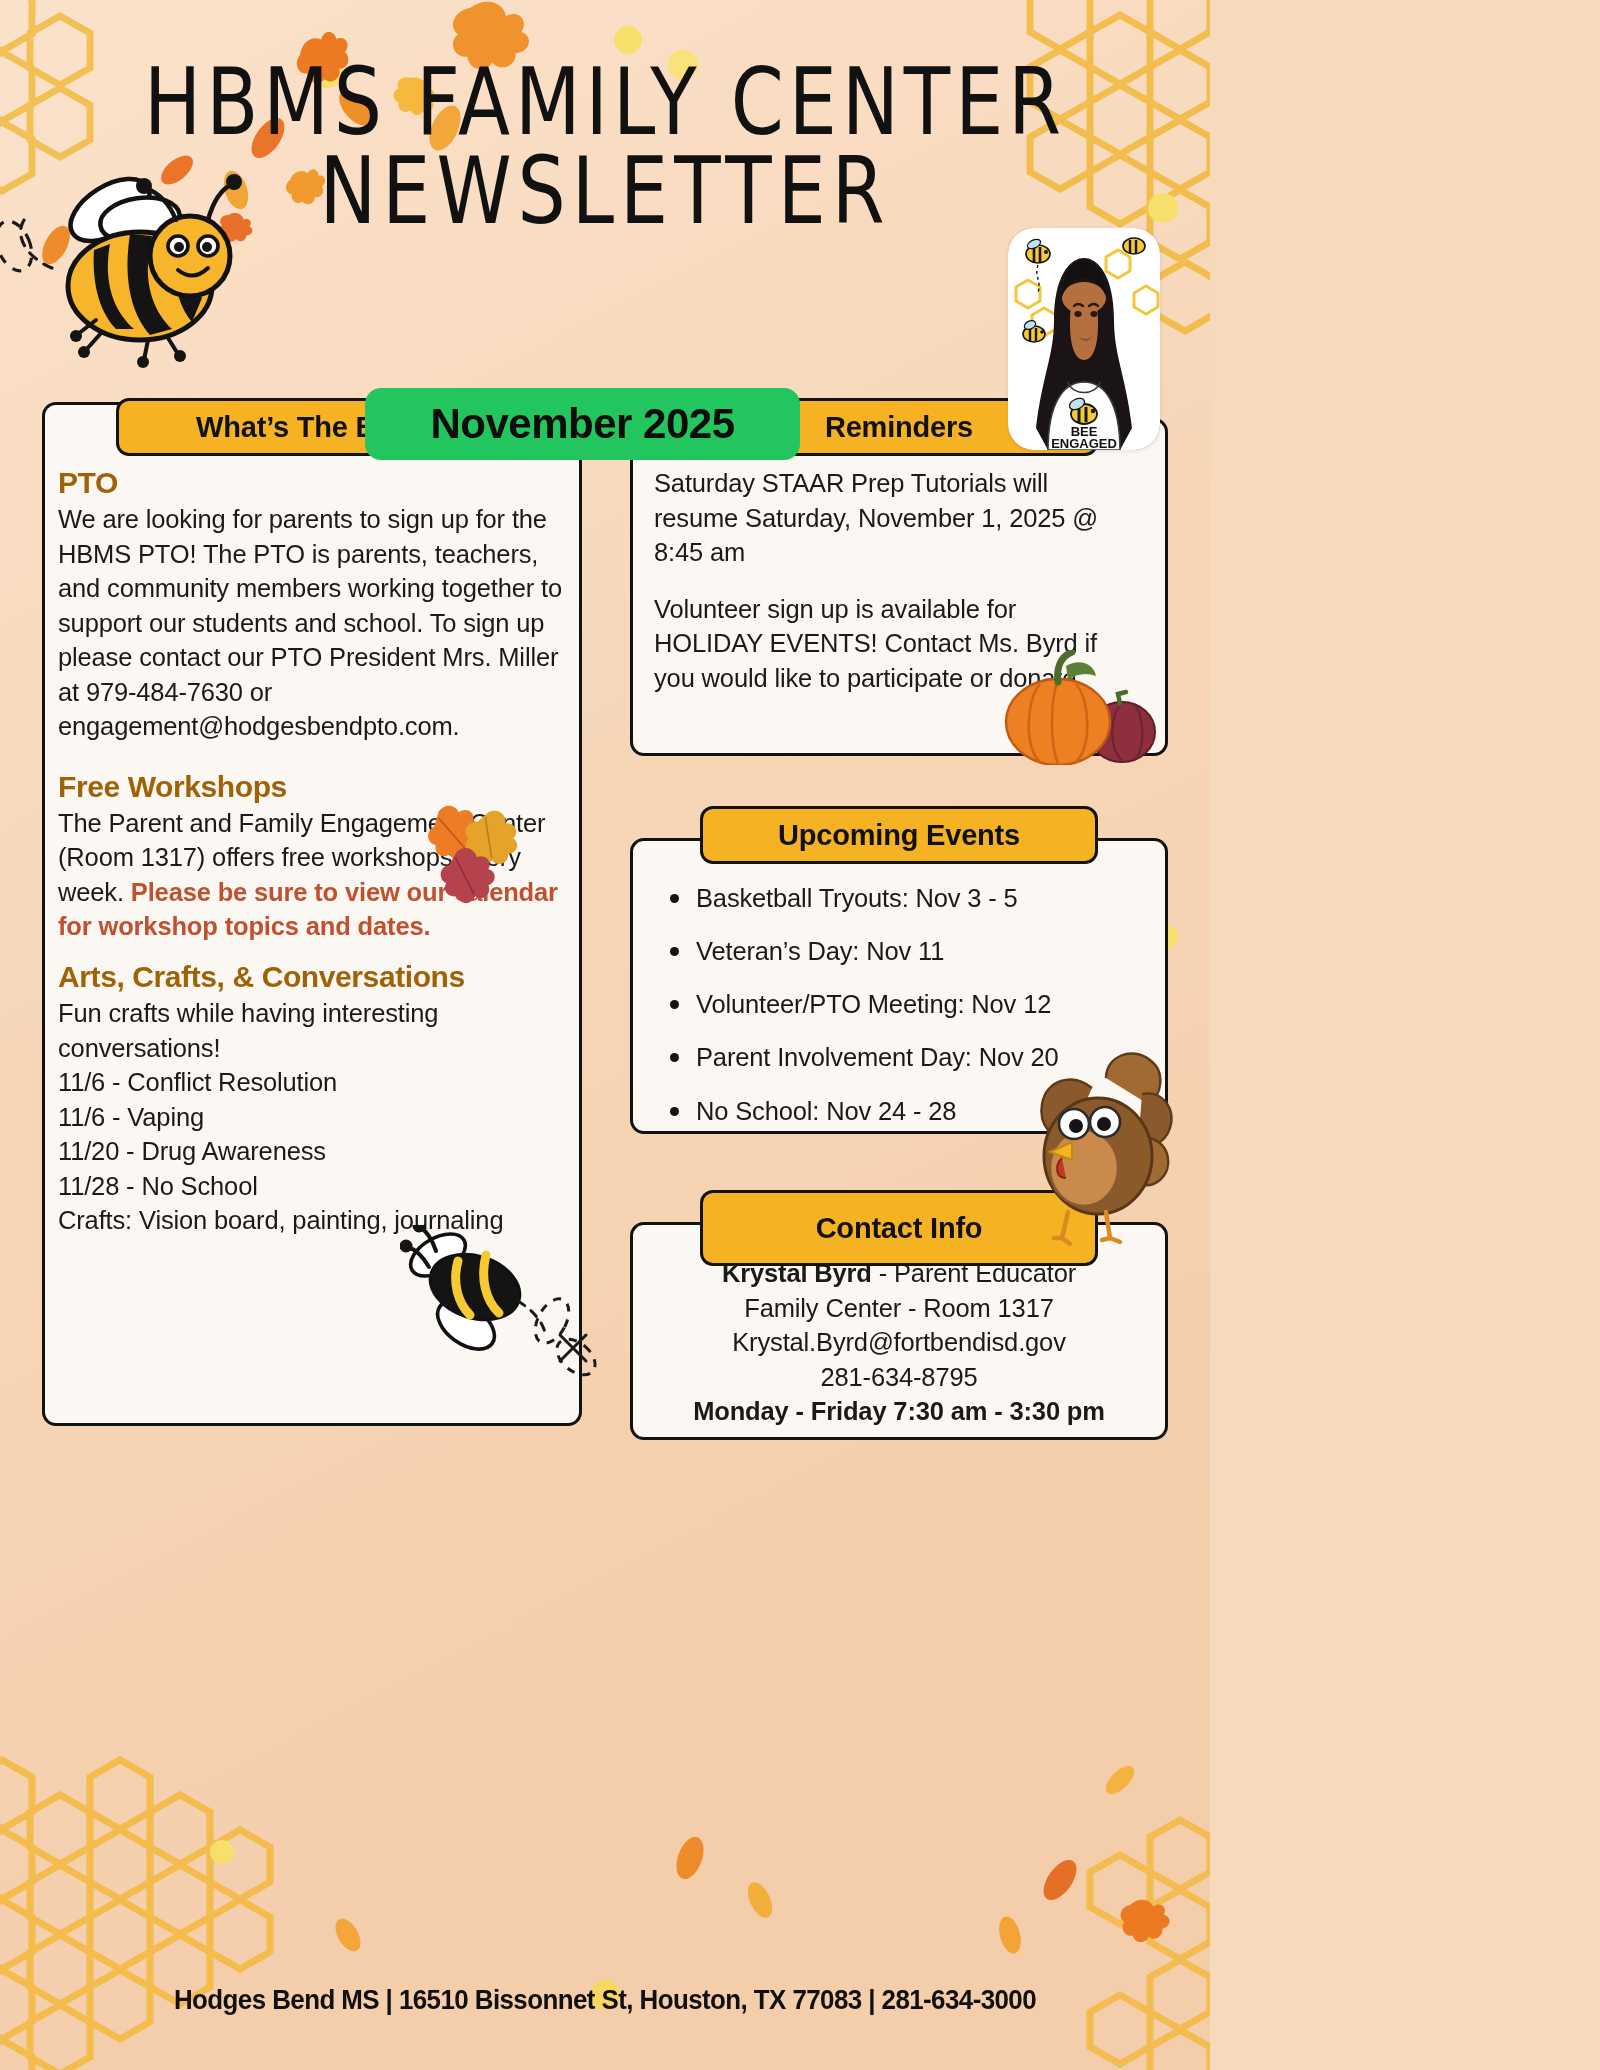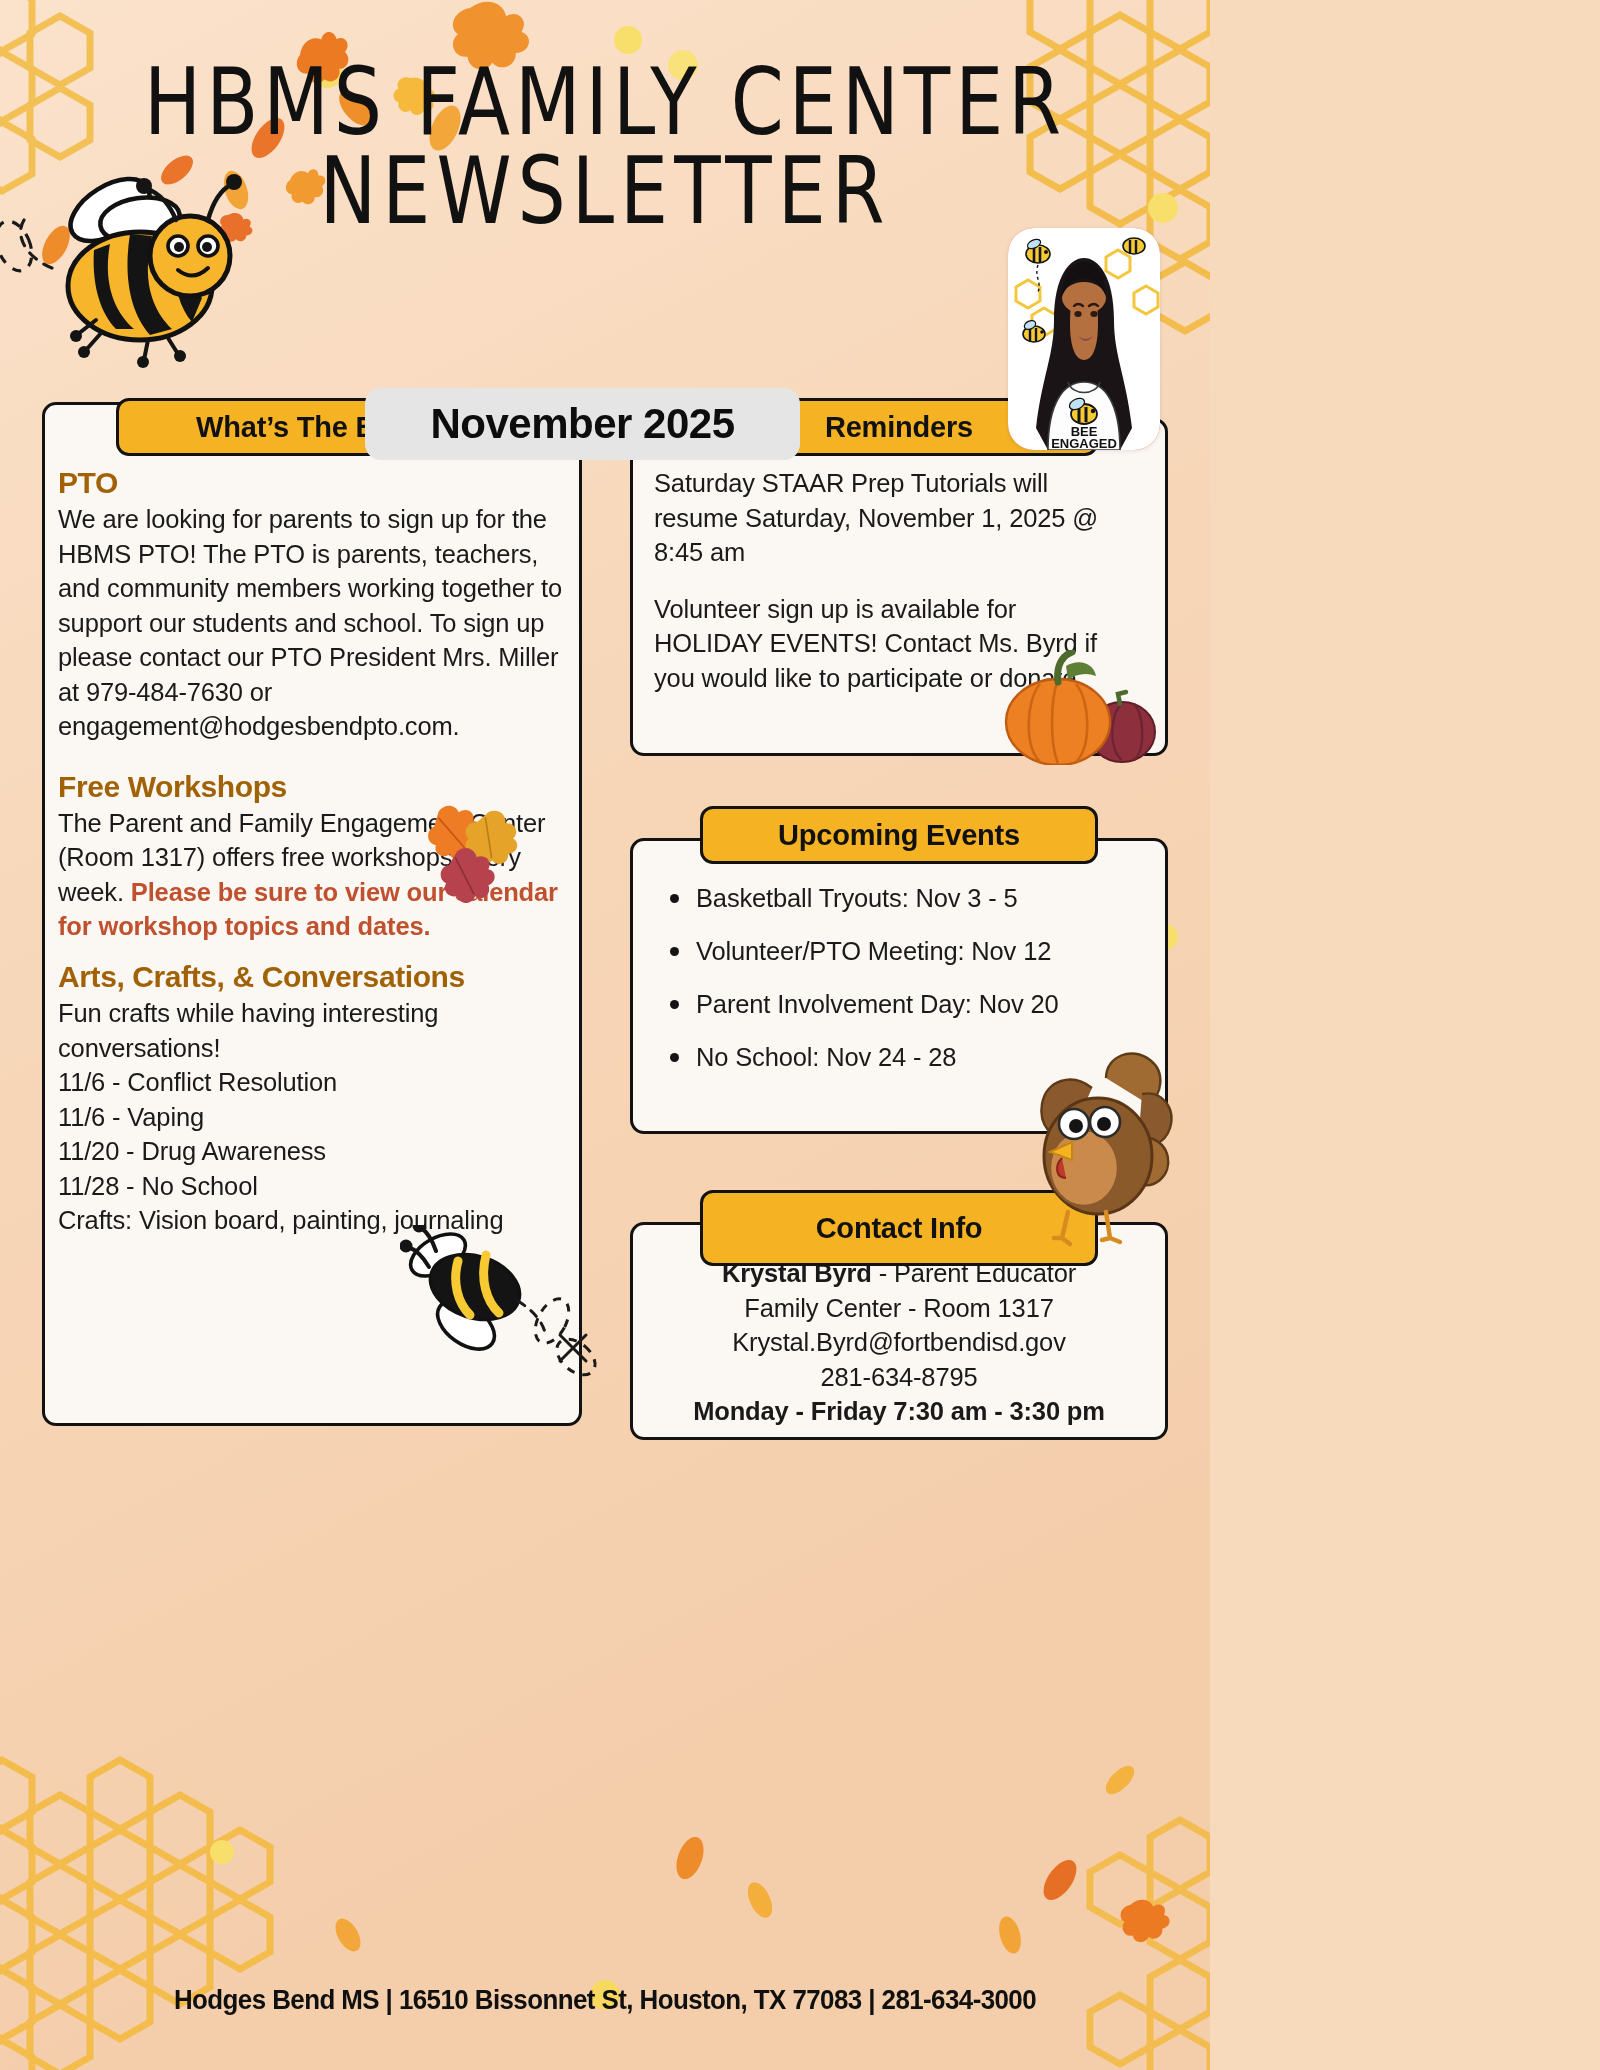--- a/index.html
+++ b/index.html
@@ -38,7 +38,7 @@
     position:absolute;
     left:365px; top:388px;
     width:435px; height:72px;
-    background:#e5e5e5;
+    background:#22c55e;
     border-radius:16px;
     display:flex; align-items:center; justify-content:center;
     z-index:6;

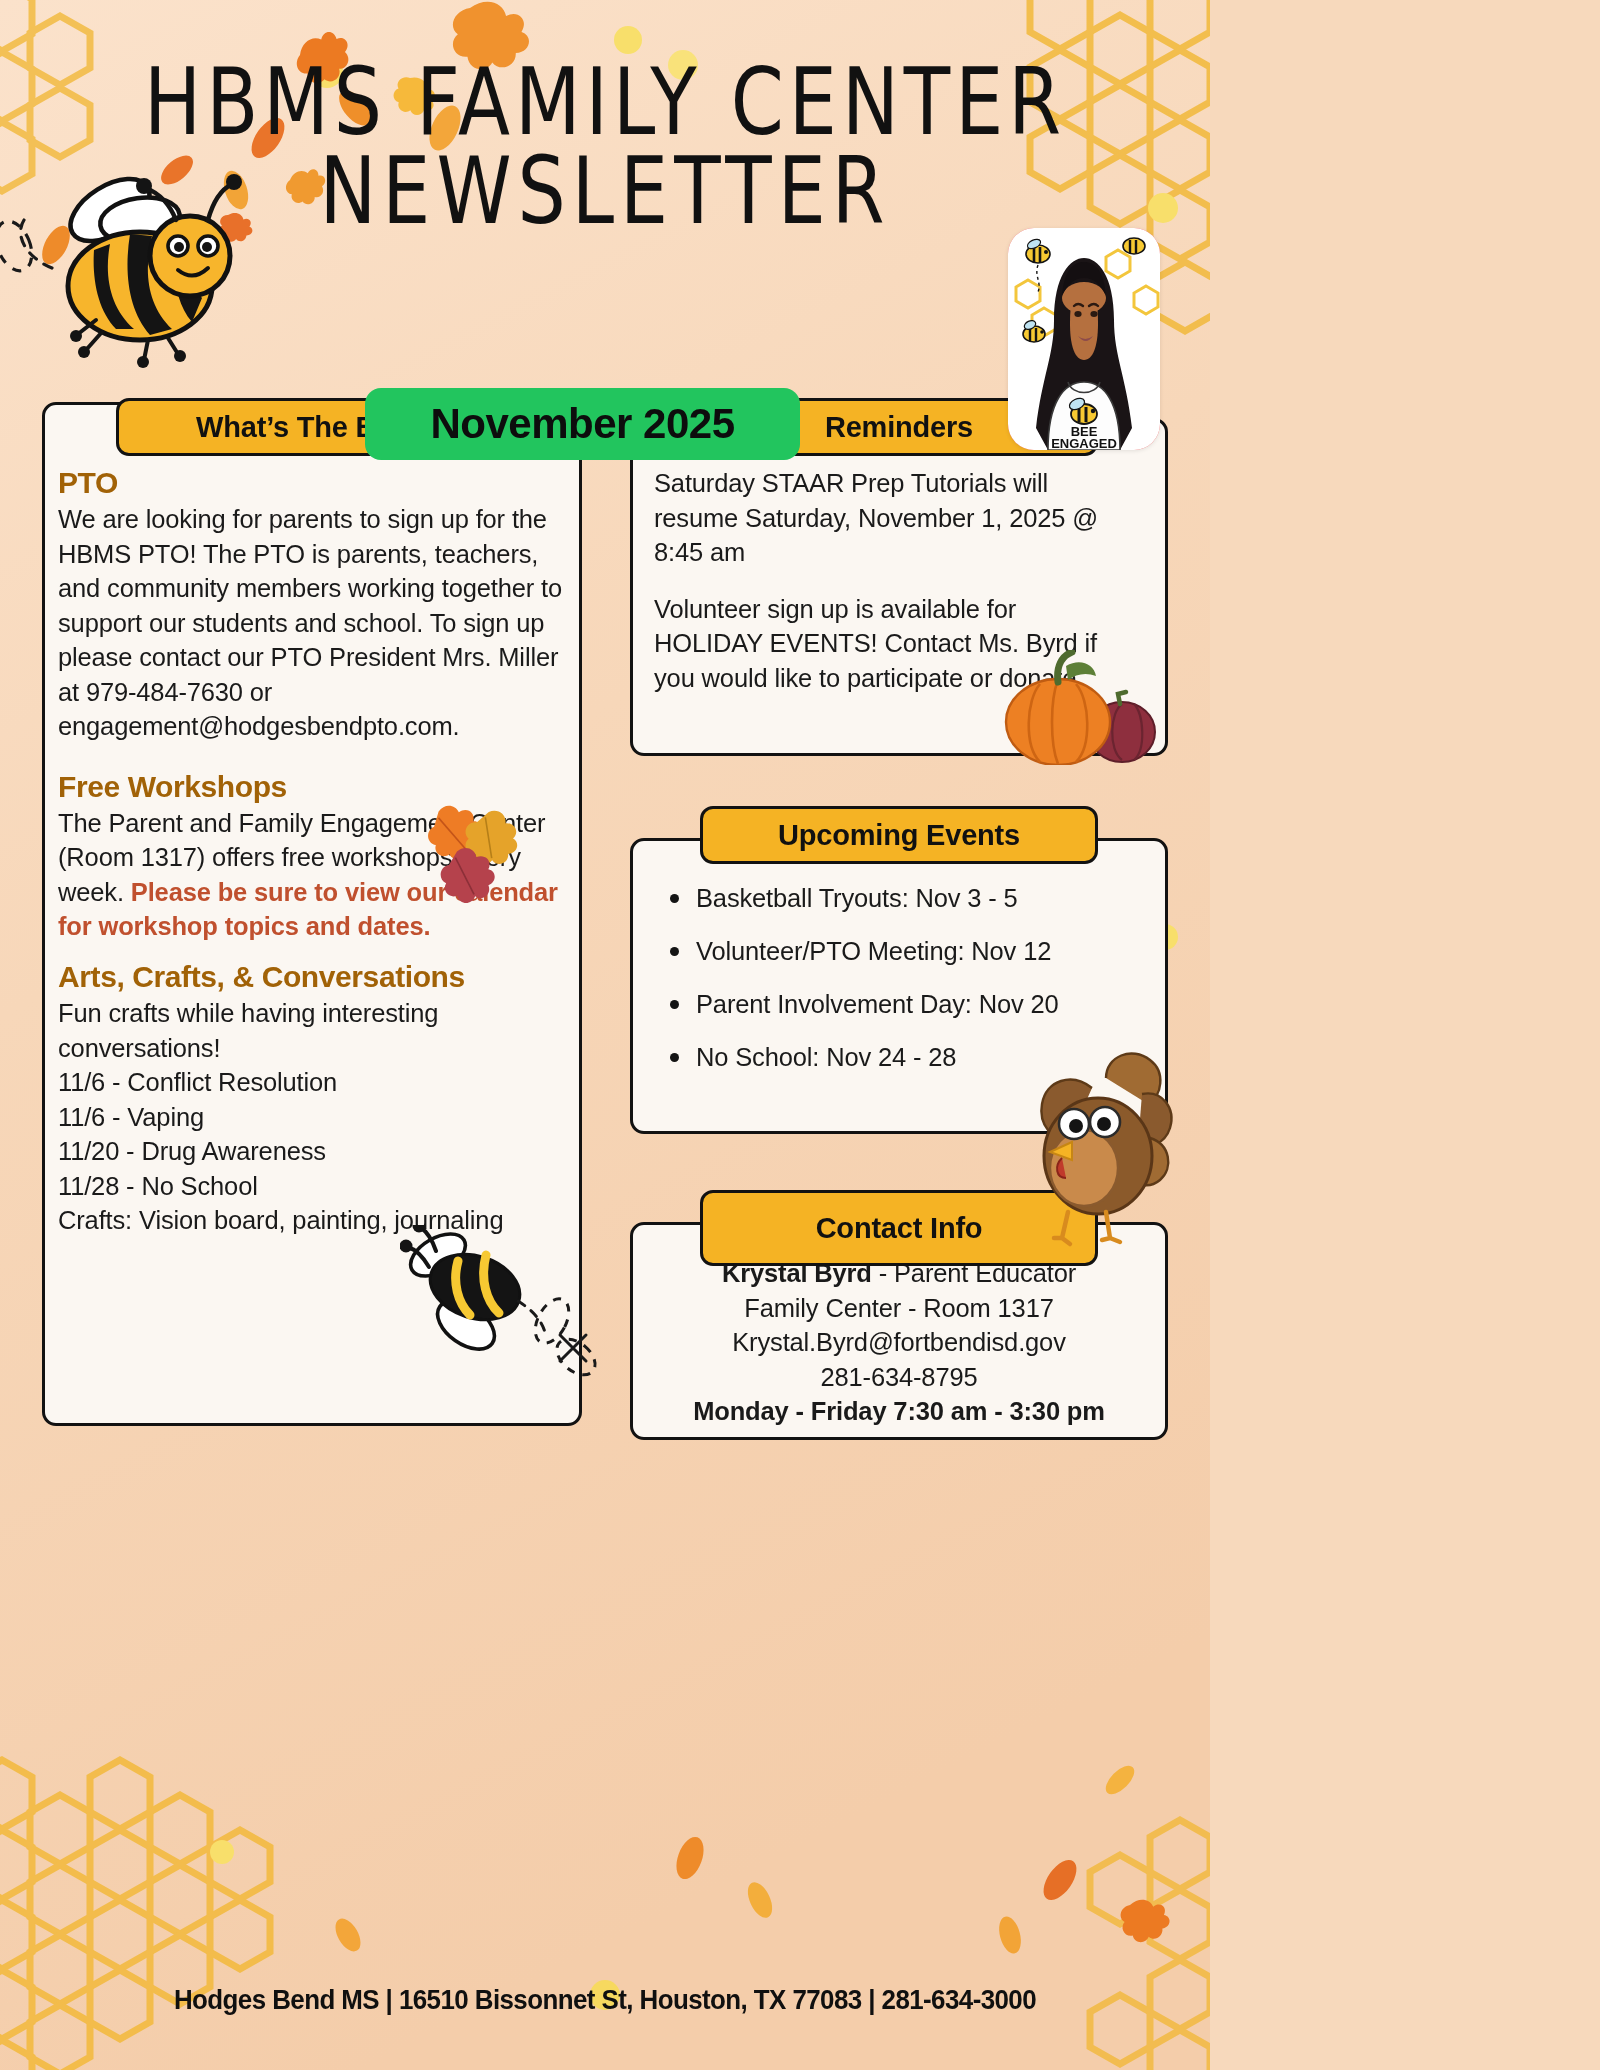--- a/index.html
+++ b/index.html
@@ -436,6 +436,7 @@
   </div>
   <ul class="ev" style="position:absolute; left:660px; top:882px; width:480px; z-index:4;">
     <li>Basketball Tryouts: Nov 3 - 5</li>
+    <li>Veteran’s Day: Nov 11</li>
     <li>Volunteer/PTO Meeting: Nov 12</li>
     <li>Parent Involvement Day: Nov 20</li>
     <li>No School: Nov 24 - 28</li>

